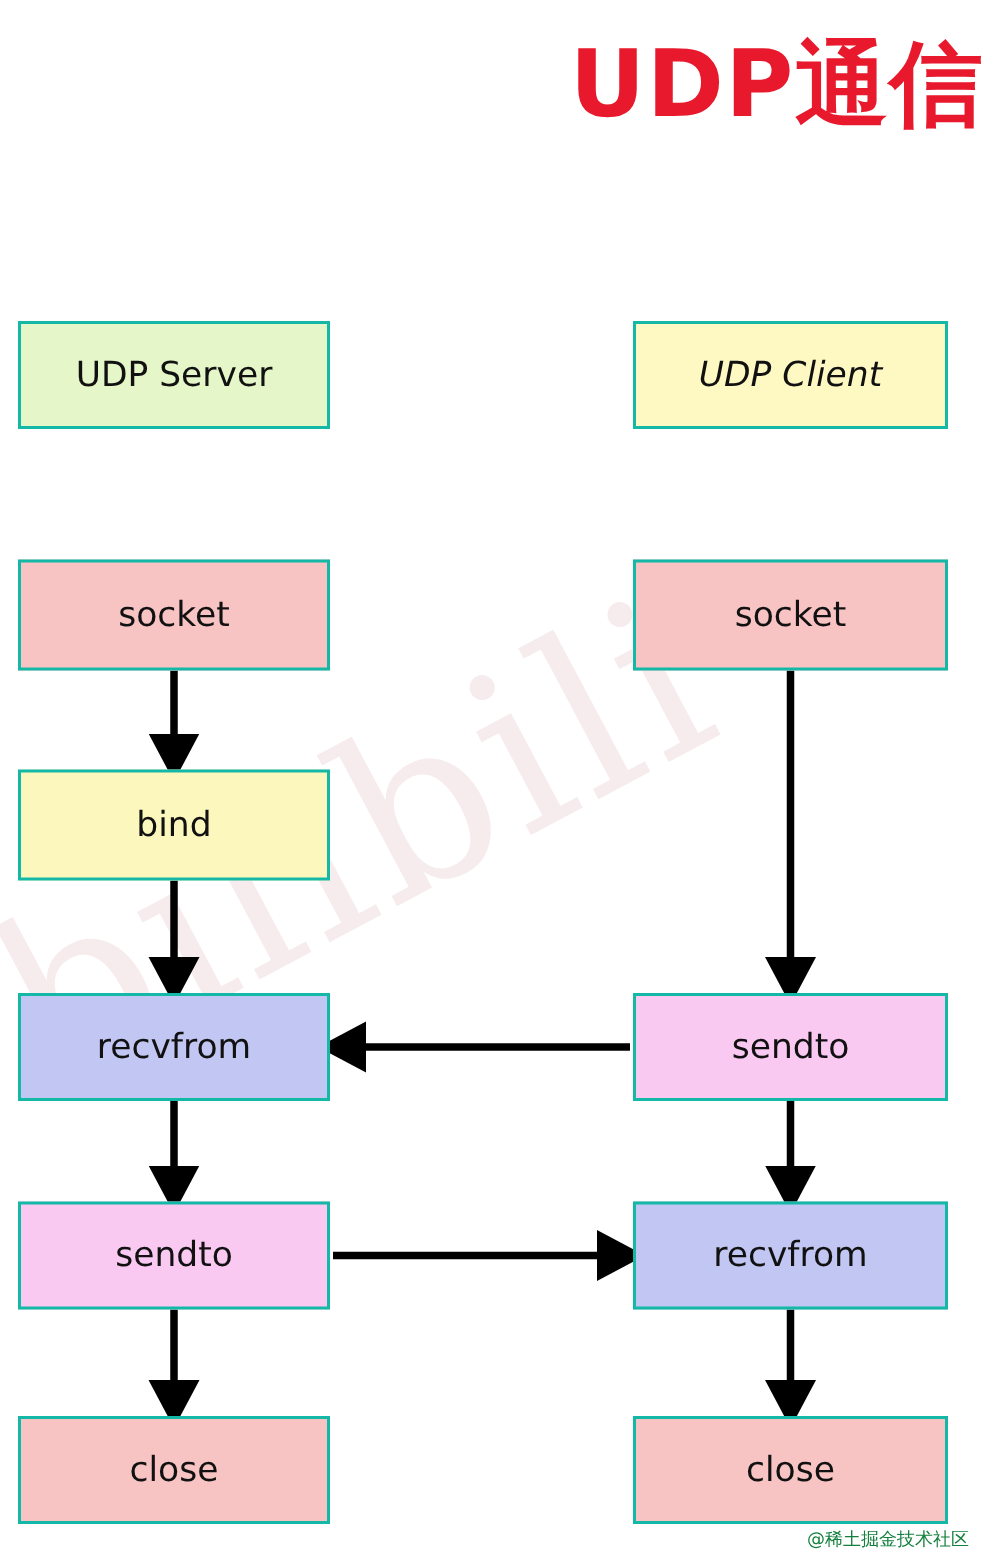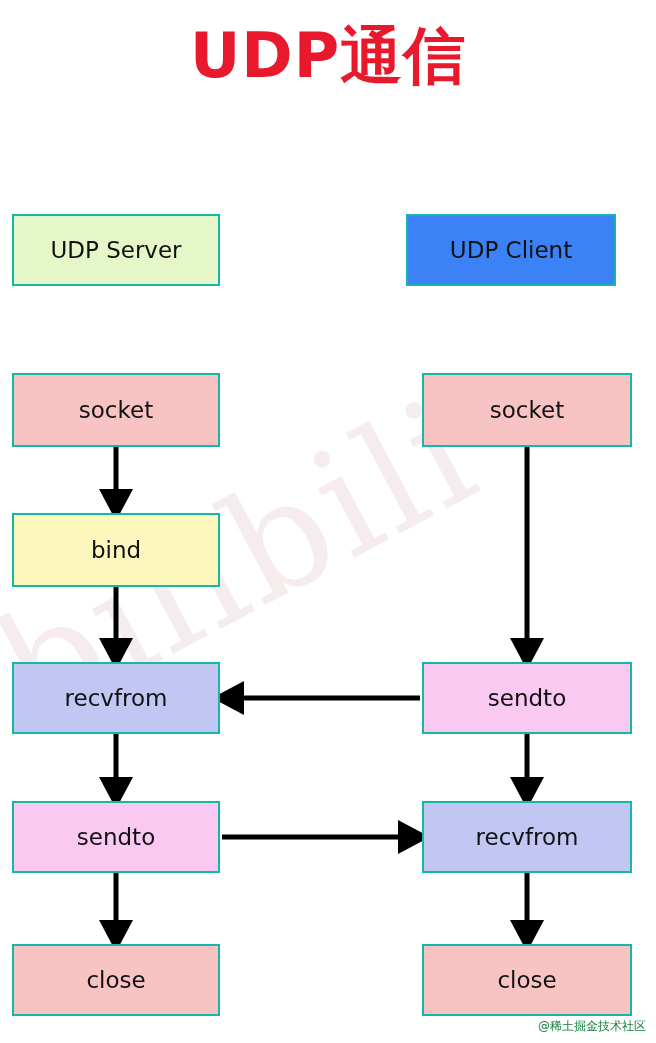--- a/index.html
+++ b/index.html
@@ -25,7 +25,7 @@
     left: 0;
     top: 14px;
     width: 656px;
-    text-align: center;
+    text-align: right;
     font-family: "DejaVu Sans", sans-serif;
     font-weight: bold;
     font-size: 62px;

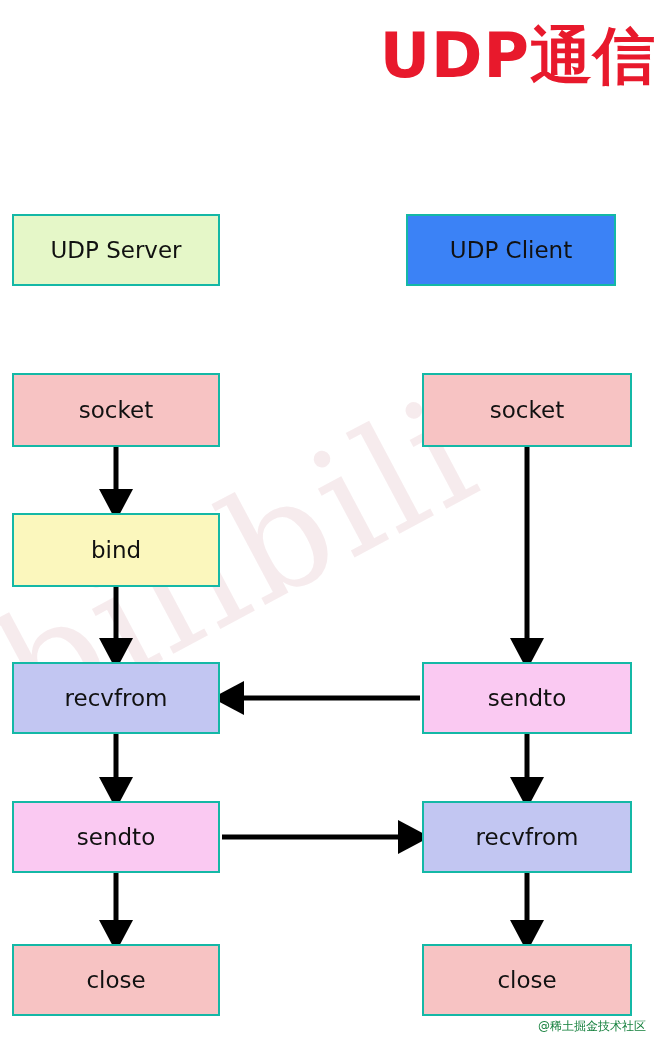--- a/index.html
+++ b/index.html
@@ -106,7 +106,7 @@
     <span>UDP Server</span>
   </div>
 
-  <div class="node" style="left:406px; top:214px; width:210px; height:72px; background:#3b82f6;">
+  <div class="node" style="left:422px; top:214px; width:210px; height:72px; background:#fef9c3;font-style:italic;">
     <span>UDP Client</span>
   </div>
 

